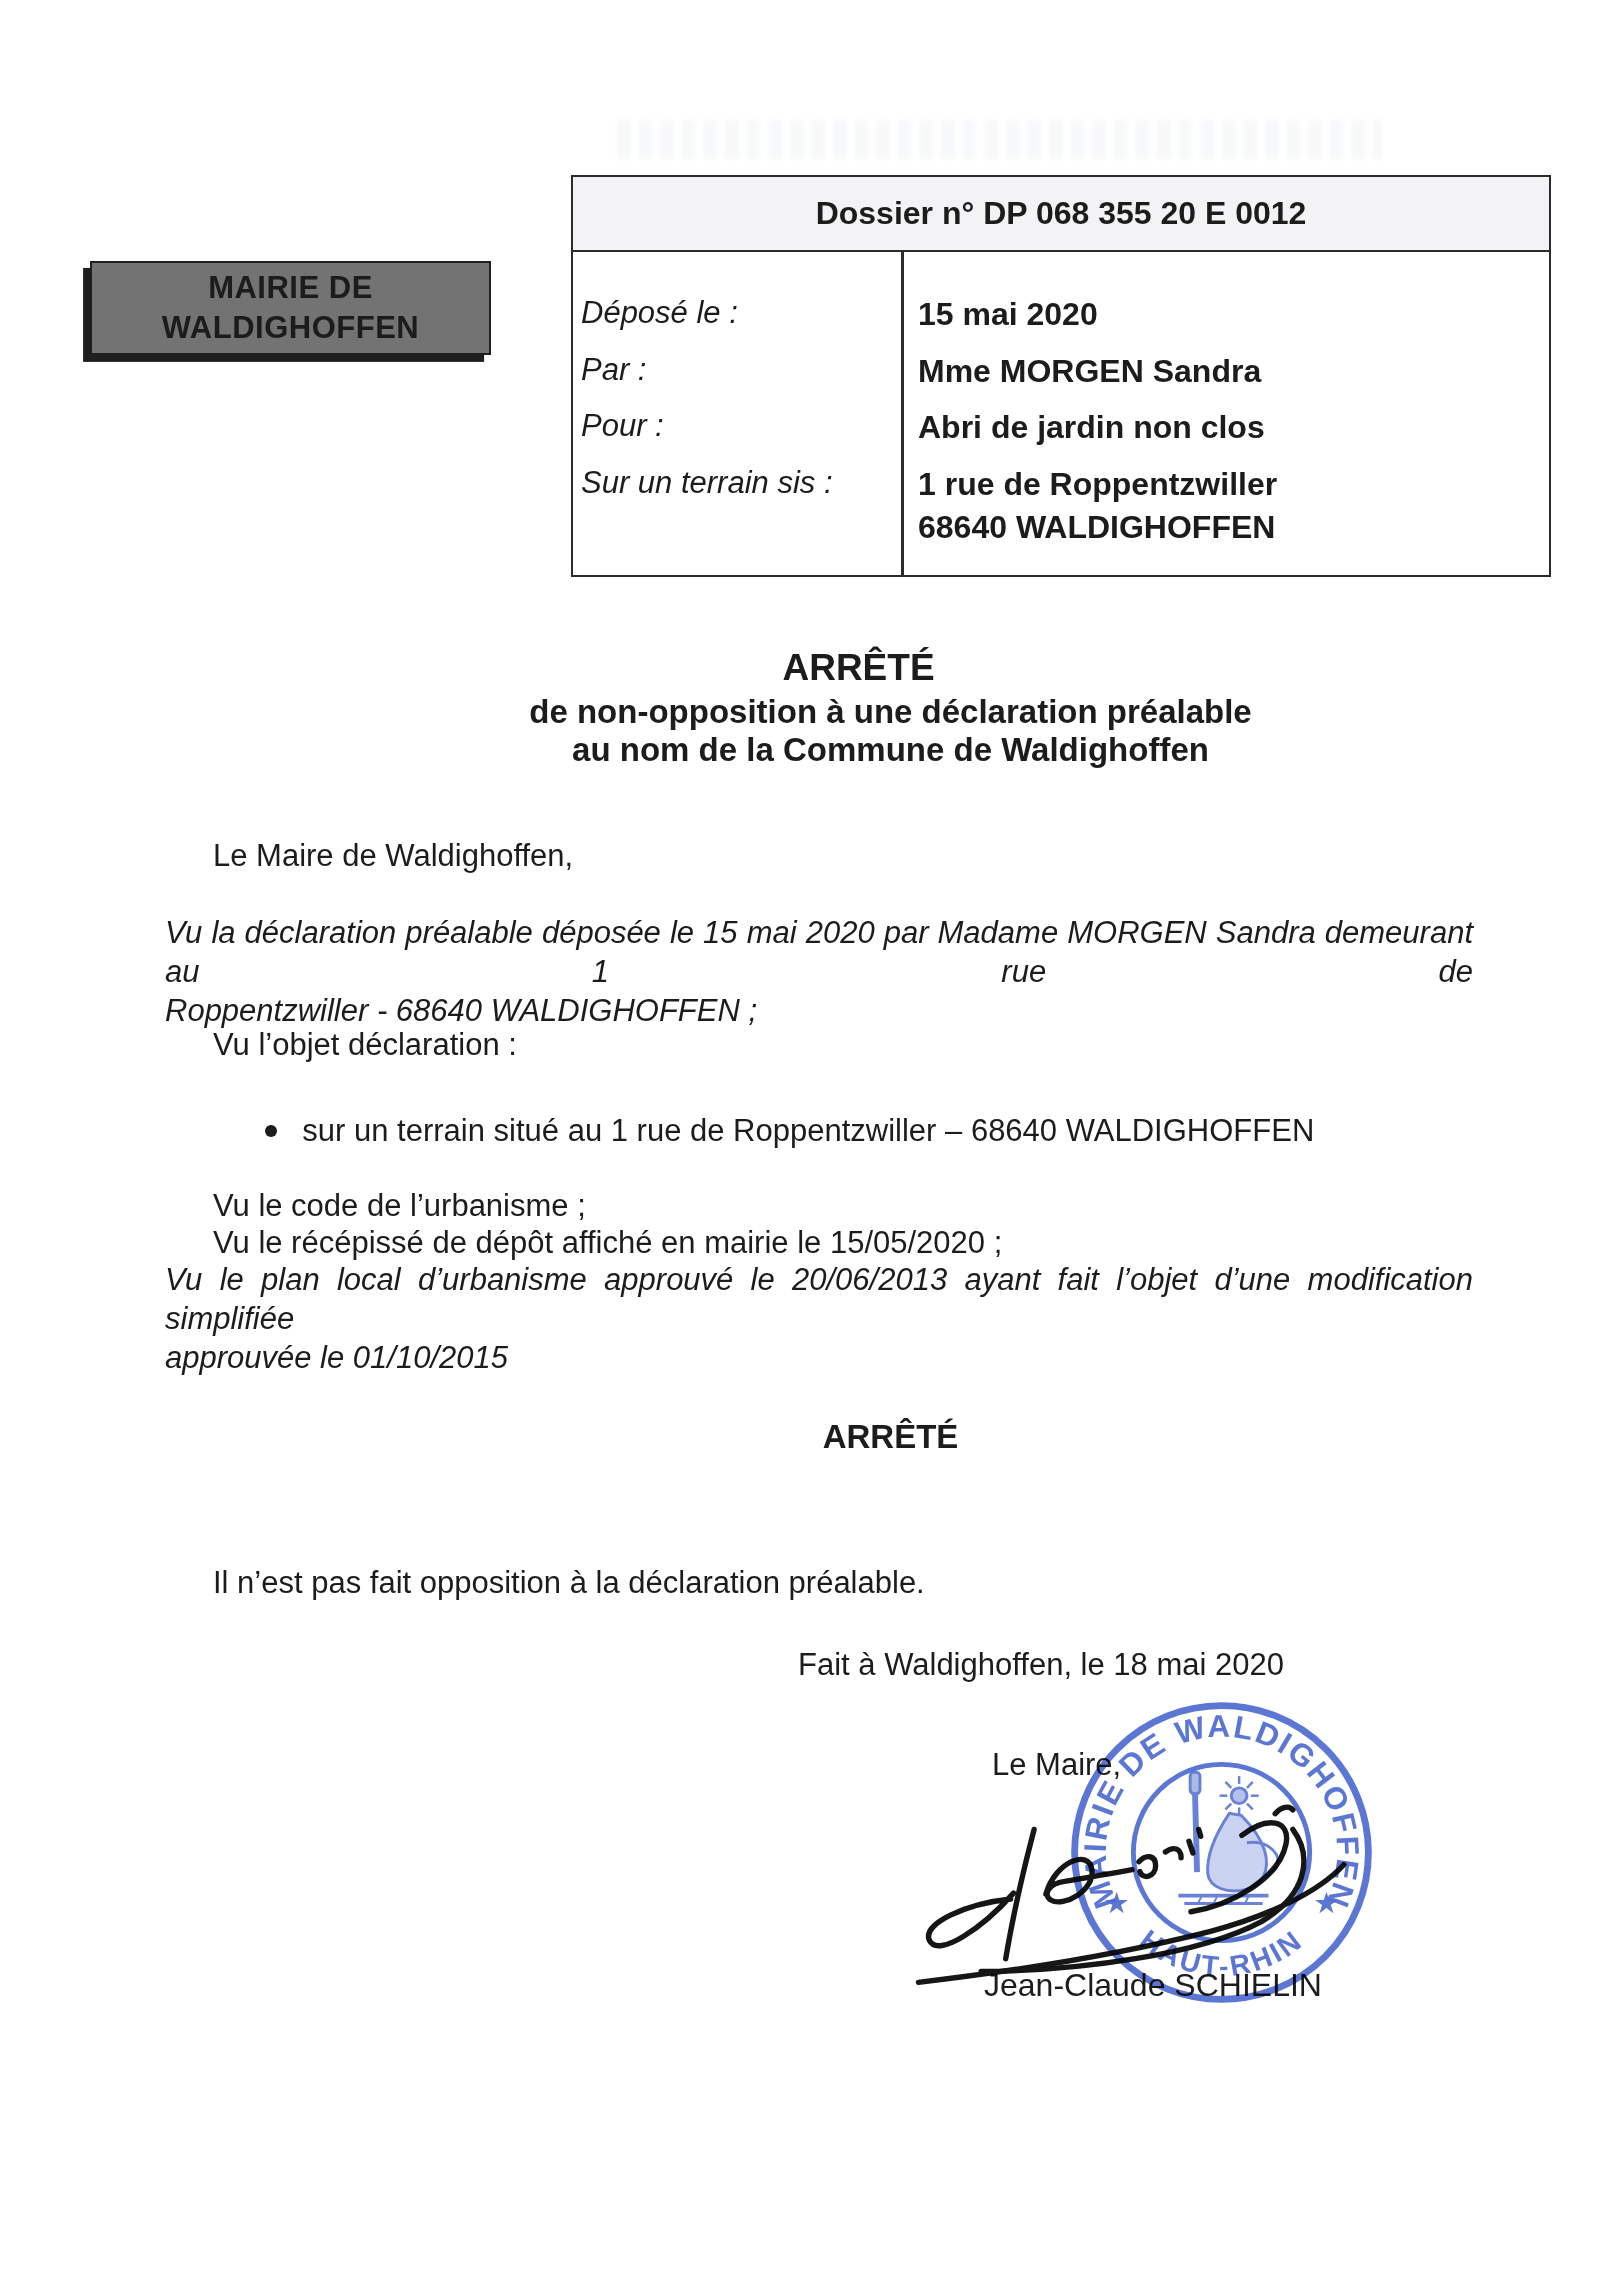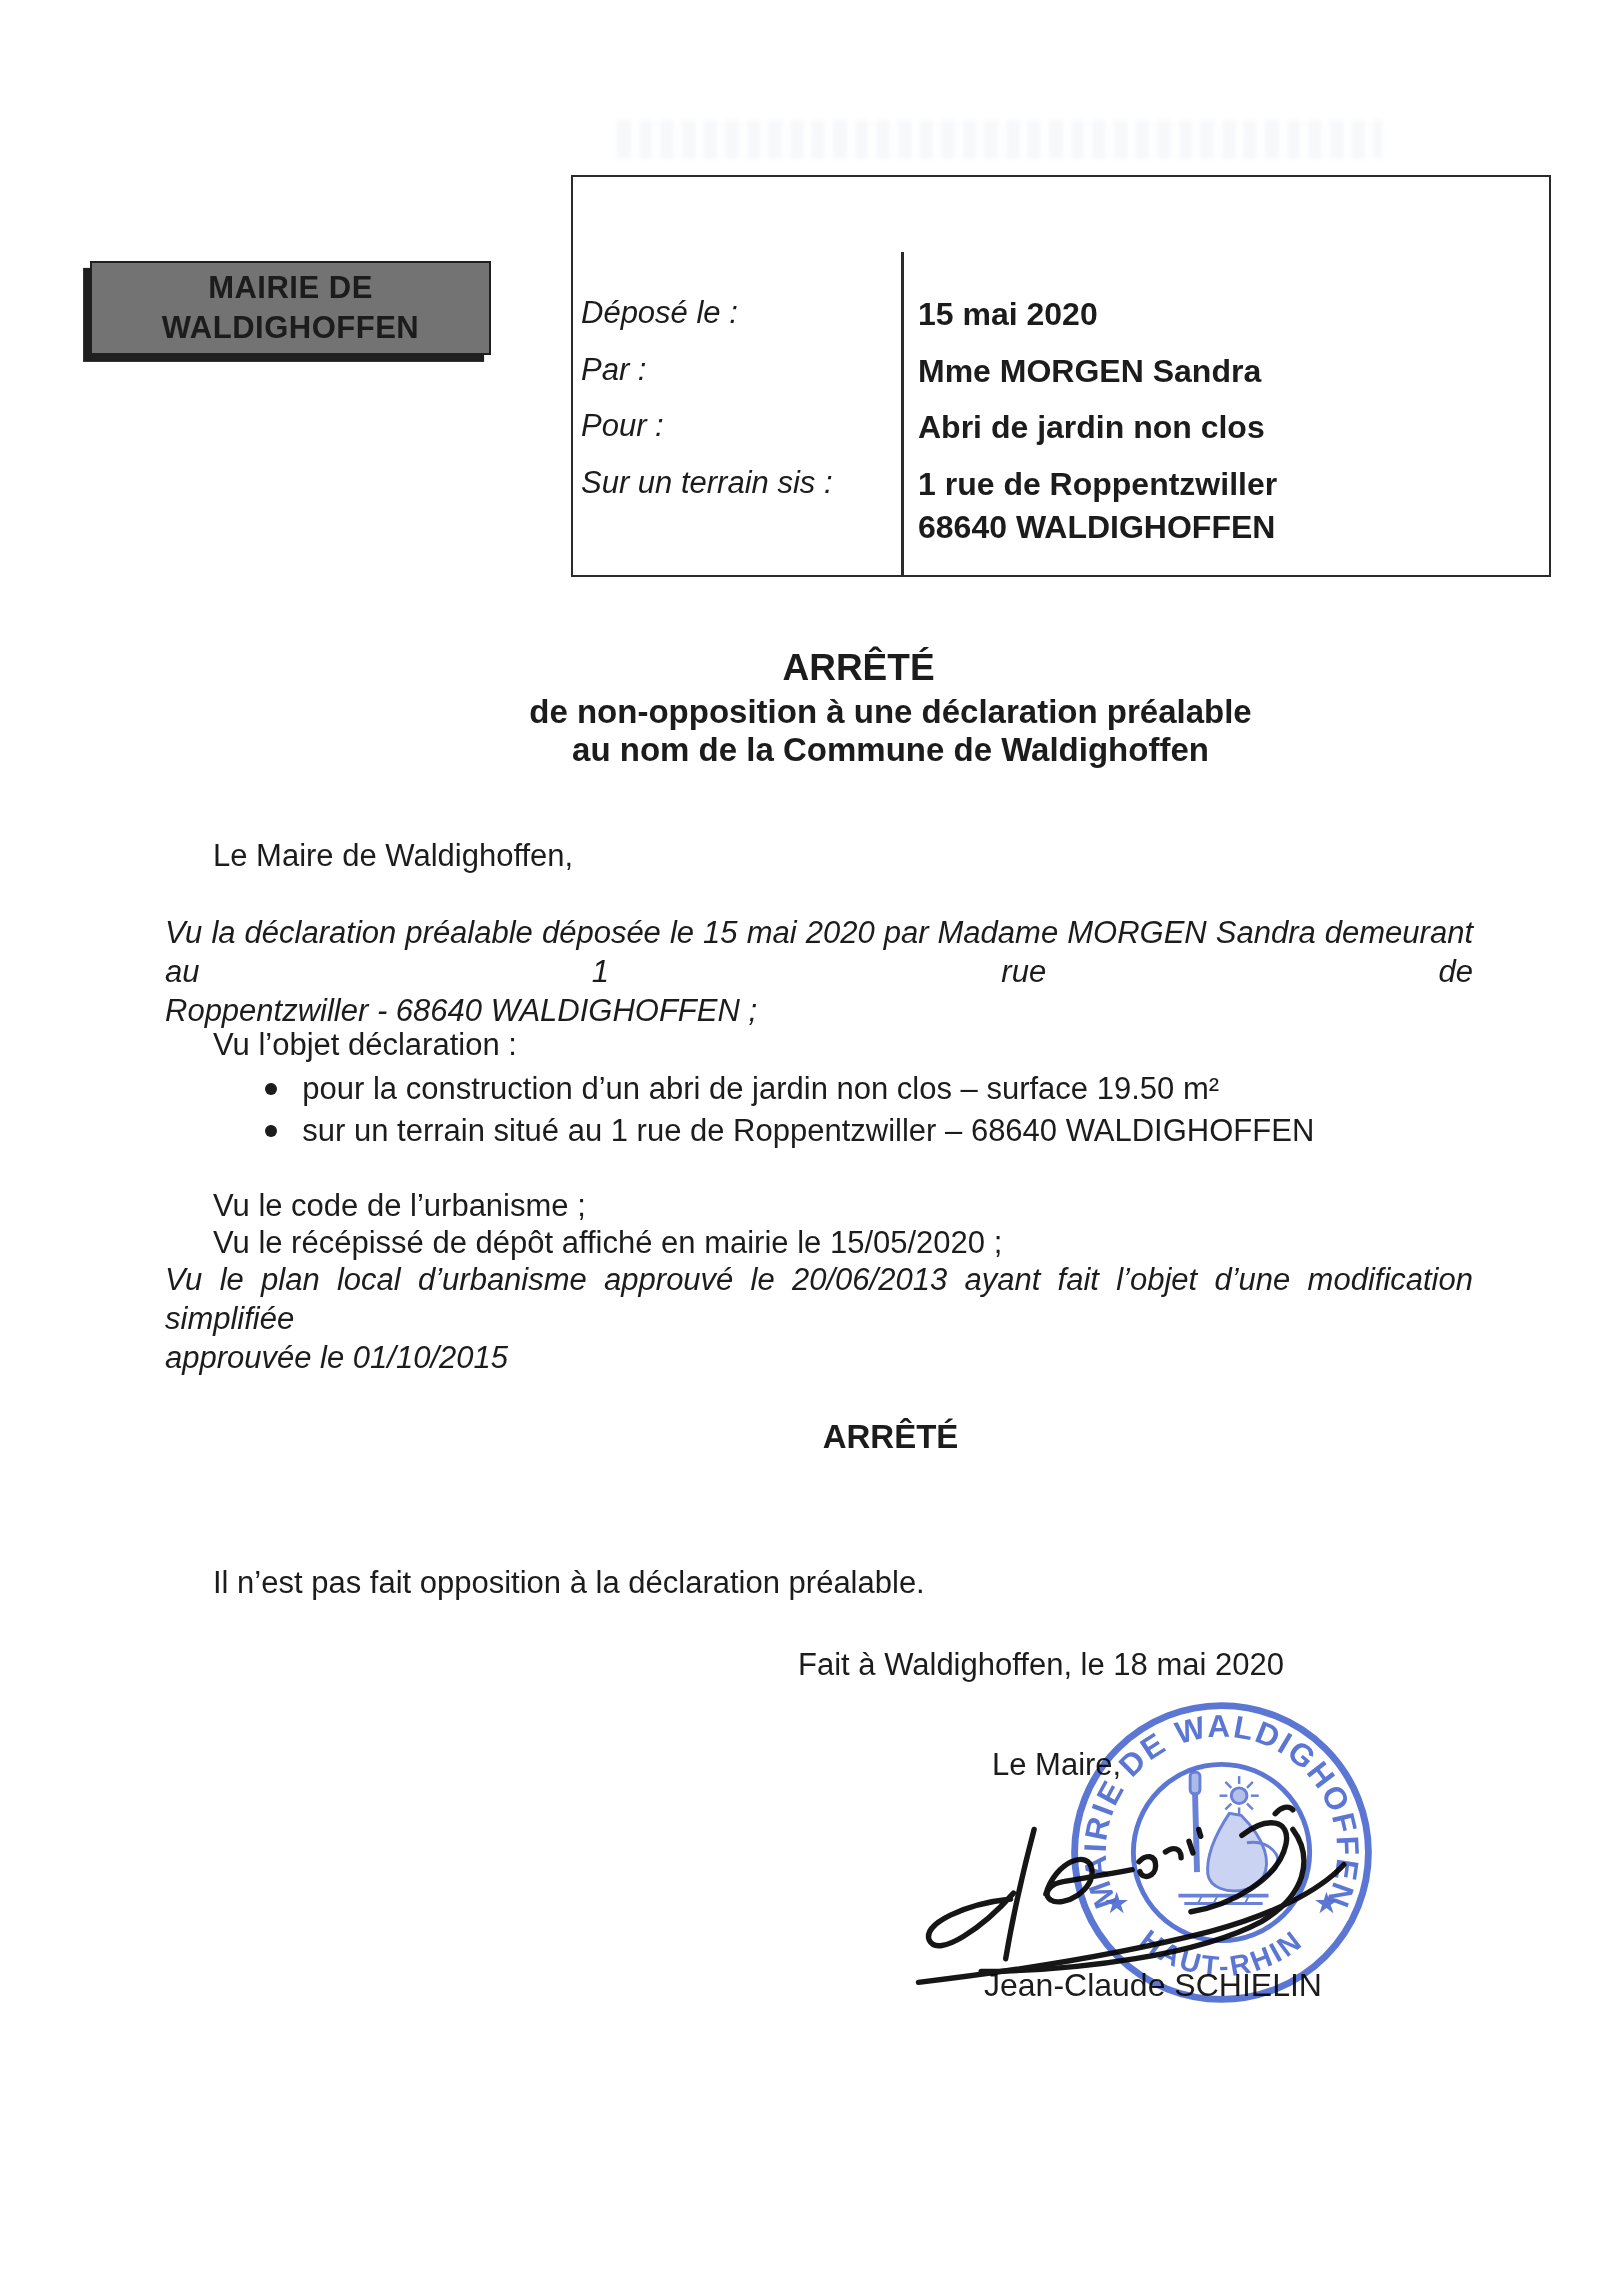--- a/index.html
+++ b/index.html
@@ -77,6 +77,9 @@
   </div>
 
   <div class="dossier-box">
+    <div class="dossier-band">
+      <span>Dossier n° DP 068 355 20 E 0012</span>
+    </div>
     <div class="dossier-divider"></div>
 
     <div class="drow" style="top:116px;">

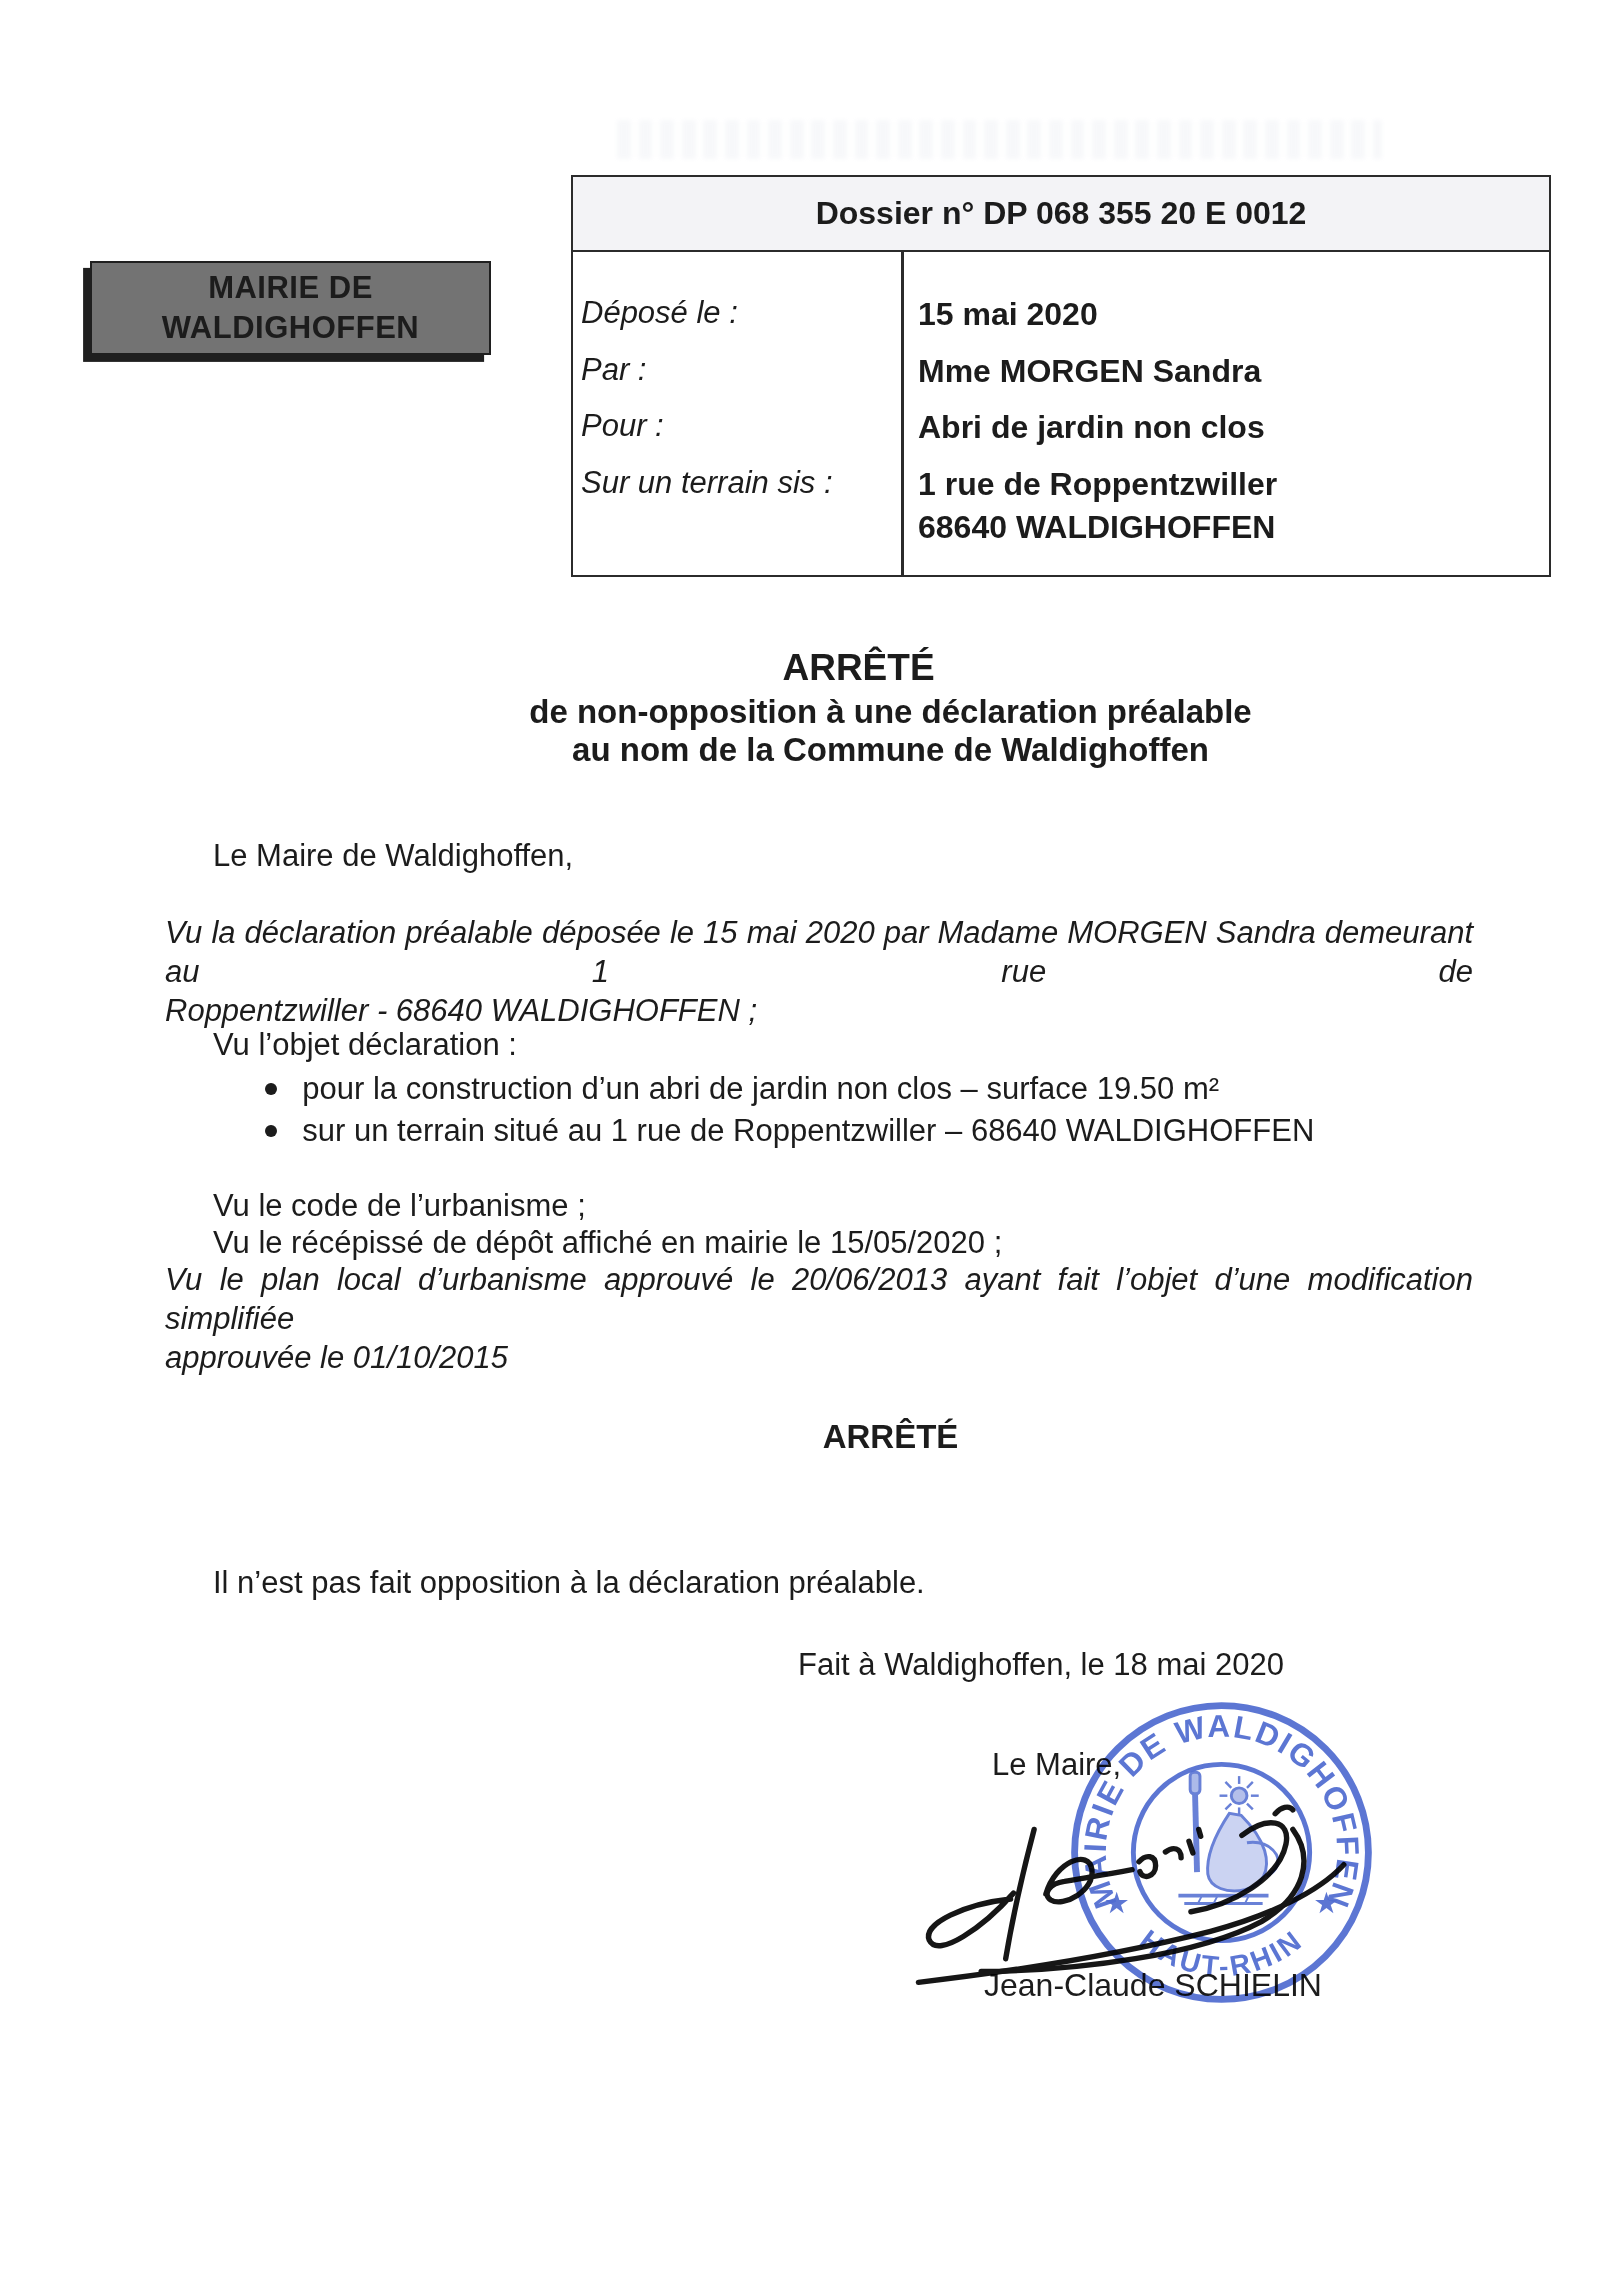--- a/index.html
+++ b/index.html
@@ -116,7 +116,6 @@
 
   <div class="t body-text" style="left:165px;top:1025px;">Vu l’objet déclaration :</div>
 
-  <div class="bullet-row" style="top:1069px;"><span class="bullet-dot"></span><span>pour la construction d’un abri de jardin non clos – surface 19.50 m²</span></div>
   <div class="bullet-row" style="top:1111px;"><span class="bullet-dot"></span><span>sur un terrain situé au 1 rue de Roppentzwiller – 68640 WALDIGHOFFEN</span></div>
 
   <div class="t body-text" style="left:165px;top:1186px;">Vu le code de l’urbanisme ;</div>

